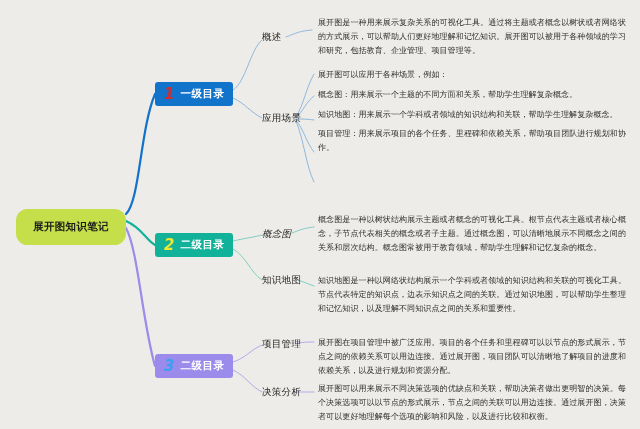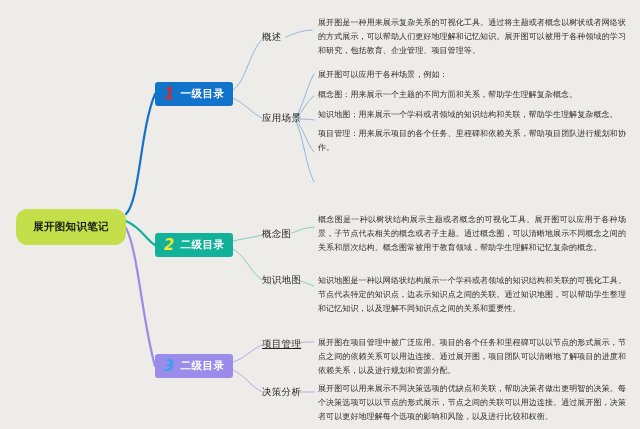--- a/index.html
+++ b/index.html
@@ -176,7 +176,7 @@
   <div class="subtopic" style="left:262px; top:274px;">知识地图</div>
 
   <div class="detail" style="left:318px; top:213px;">
-    <p>概念图是一种以树状结构展示主题或者概念的可视化工具。展开图可以应用于各种场景，子节点代表相关的概念或者子主题。通过概念图，可以清晰地展示不同概念之间的关系和层次结构。概念图常被用于教育领域，帮助学生理解和记忆复杂的概念。</p>
+    <p>概念图是一种以树状结构展示主题或者概念的可视化工具。根节点代表主题或者核心概念，子节点代表相关的概念或者子主题。通过概念图，可以清晰地展示不同概念之间的关系和层次结构。概念图常被用于教育领域，帮助学生理解和记忆复杂的概念。</p>
   </div>
 
   <div class="detail" style="left:318px; top:274px;">

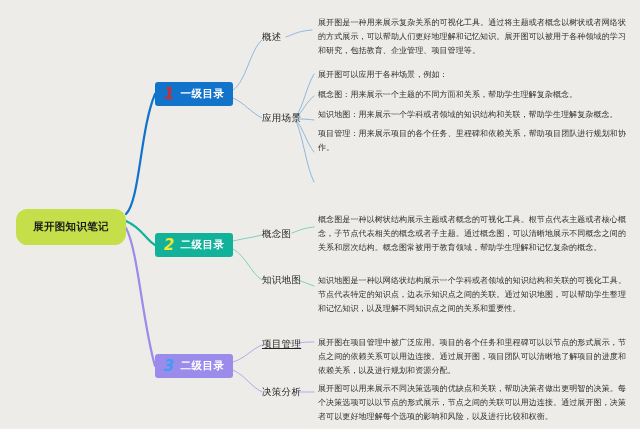--- a/index.html
+++ b/index.html
@@ -172,7 +172,7 @@
     <span class="blabel">二级目录</span>
   </div>
 
-  <div class="subtopic" style="left:262px; top:228px;">概念图</div>
+  <div class="subtopic" style="left:262px; top:228px;font-style:italic;">概念图</div>
   <div class="subtopic" style="left:262px; top:274px;">知识地图</div>
 
   <div class="detail" style="left:318px; top:213px;">

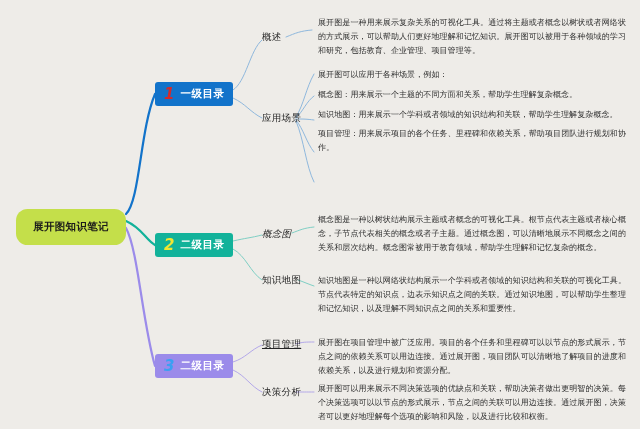--- a/index.html
+++ b/index.html
@@ -188,7 +188,7 @@
     <span class="blabel">二级目录</span>
   </div>
 
-  <div class="subtopic" style="left:262px; top:338px;text-decoration:underline;">项目管理</div>
+  <div class="subtopic" style="left:262px; top:338px;">项目管理</div>
   <div class="subtopic" style="left:262px; top:386px;text-align:right;">决策分析</div>
 
   <div class="detail" style="left:318px; top:336px;">

